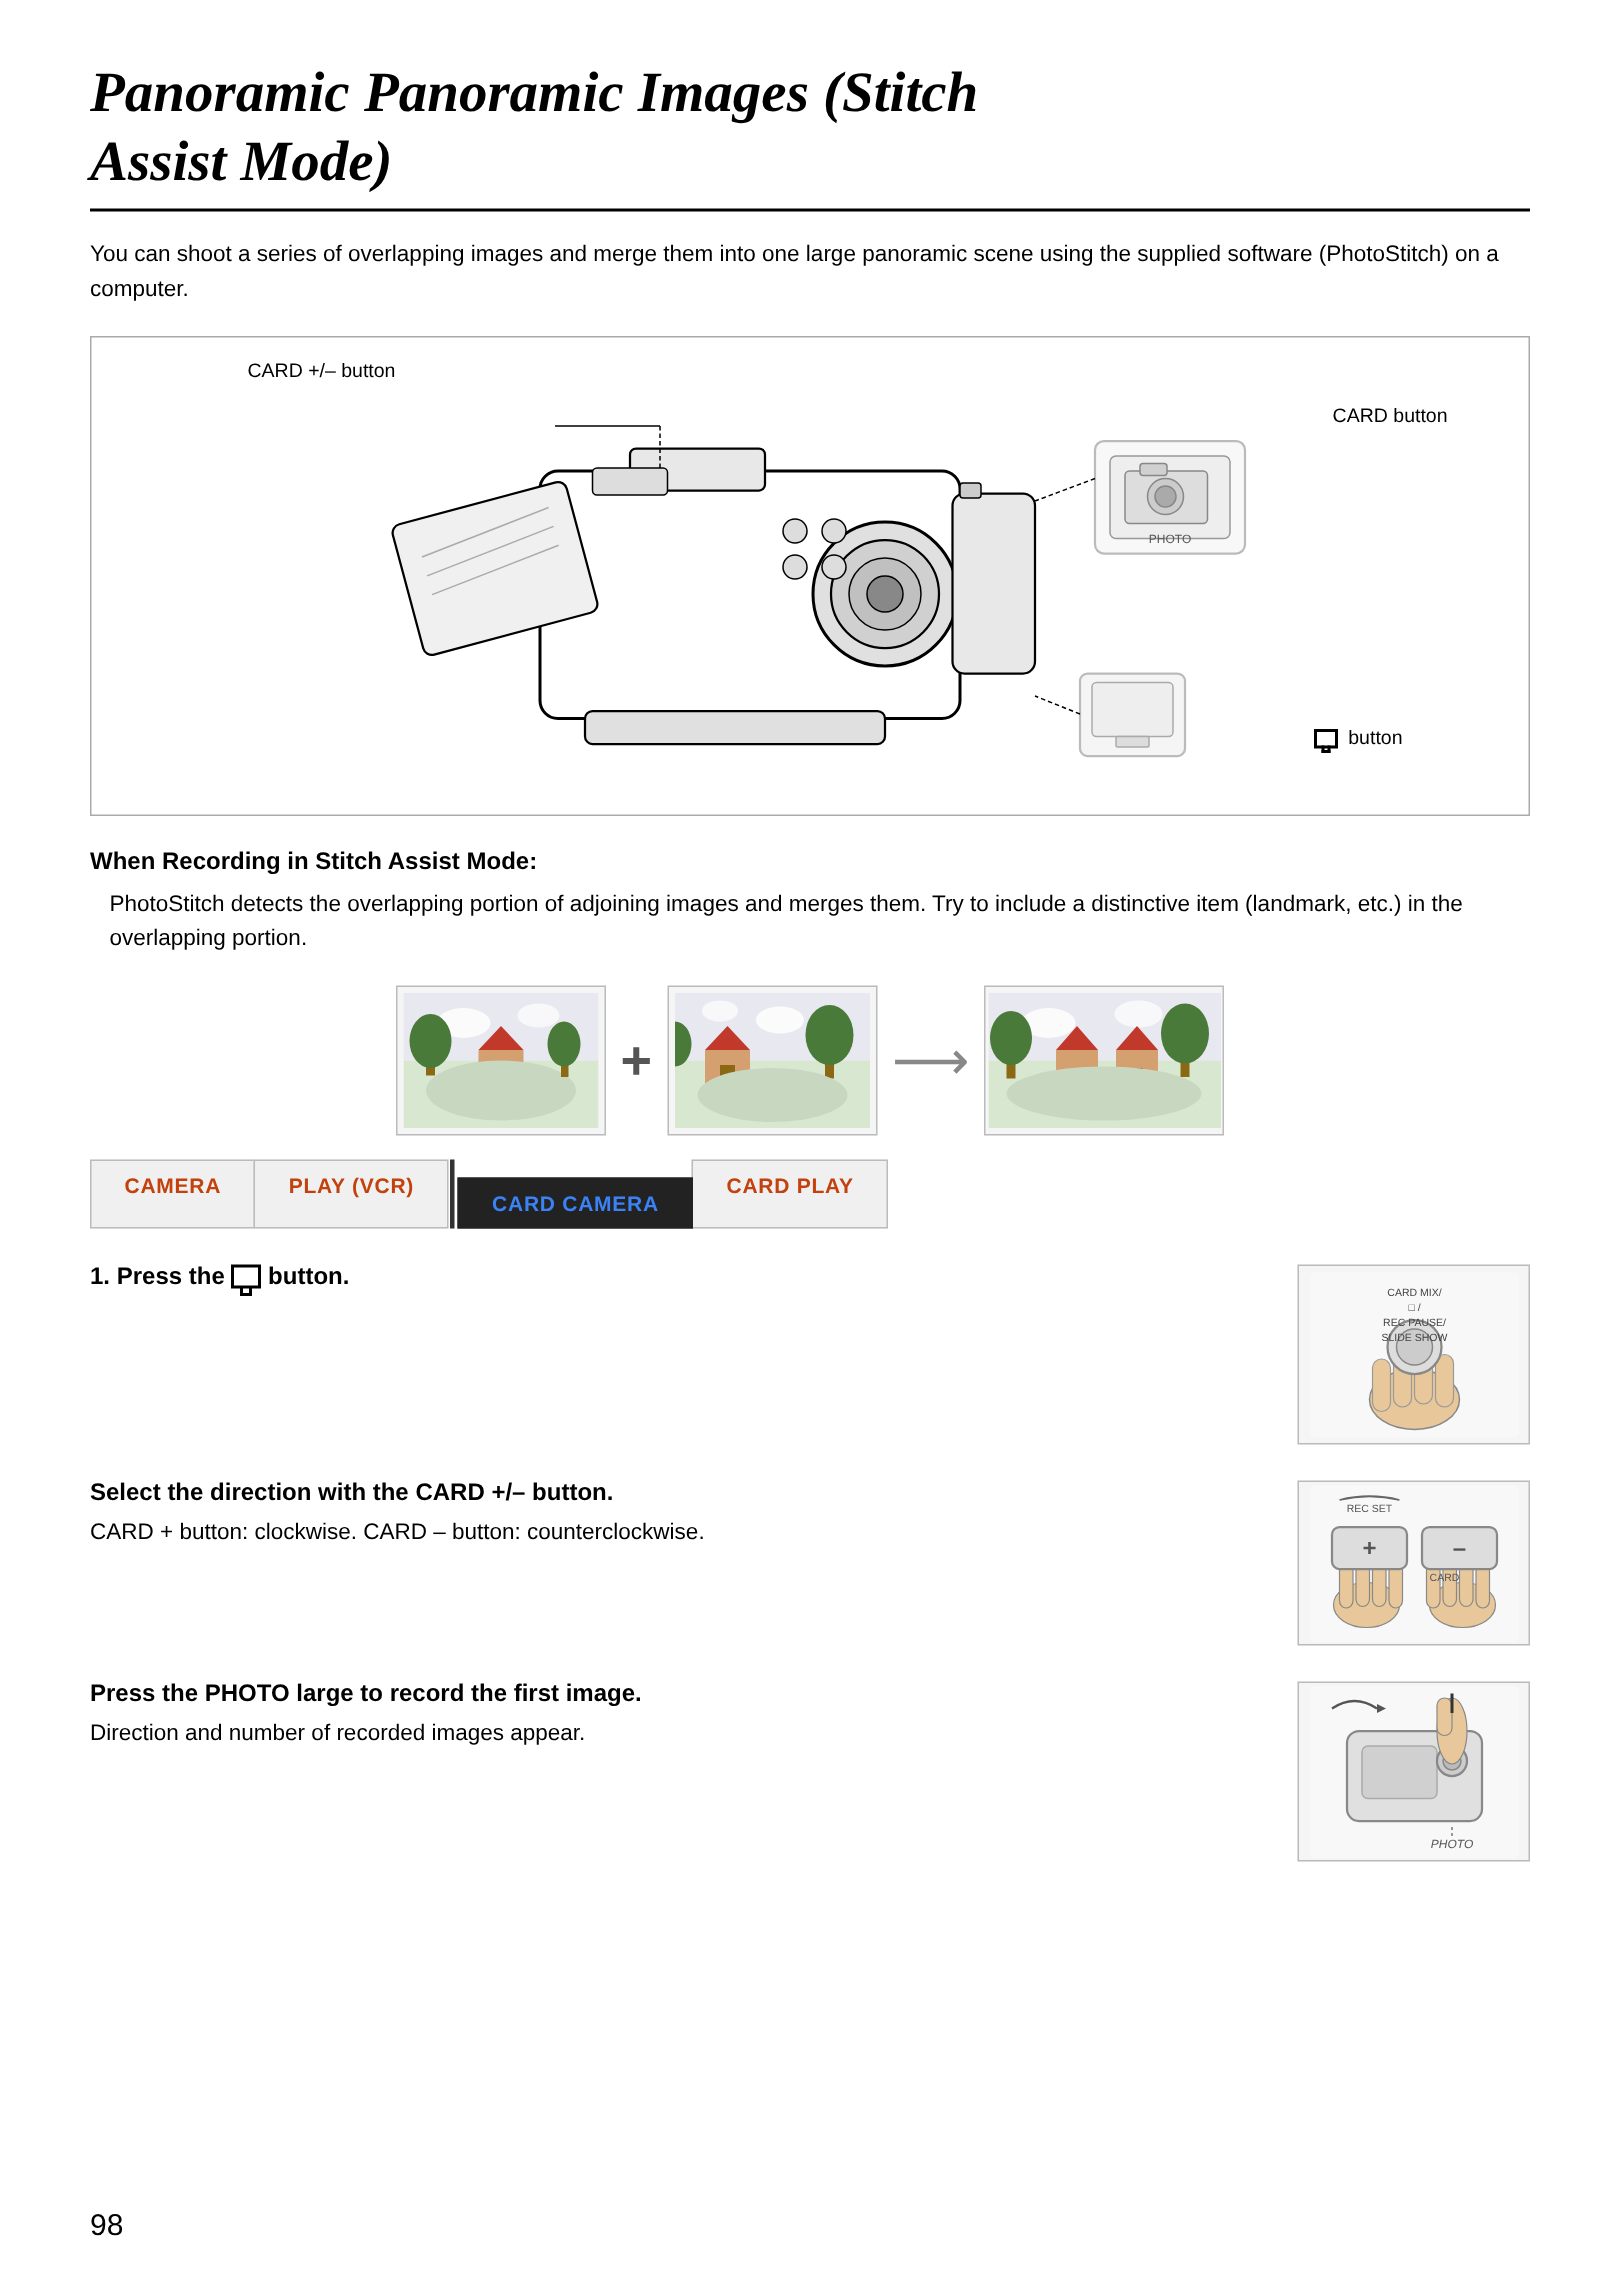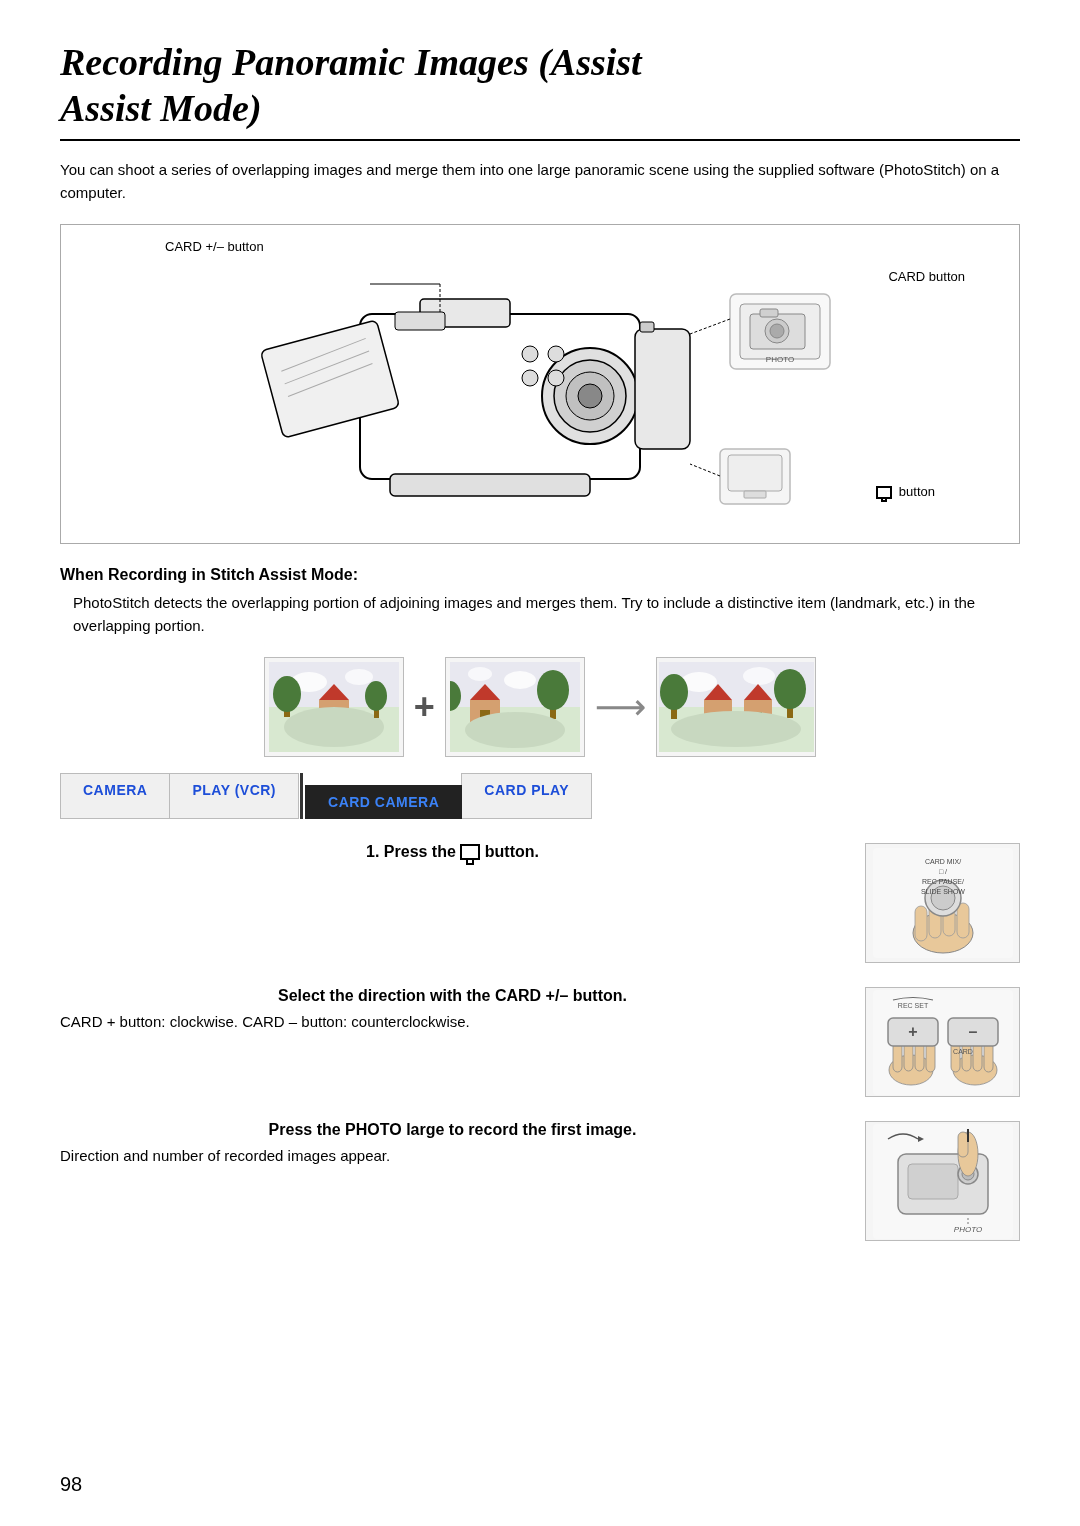--- a/index.html
+++ b/index.html
@@ -191,7 +191,7 @@
 <body>
 
 <h1>
-  <span>Recording Panoramic Images (Assist</span><br>
+  <span>Panoramic Panoramic Images (Stitch</span><br>
   <span>Assist Mode)</span>
 </h1>
 <hr class="title-divider">

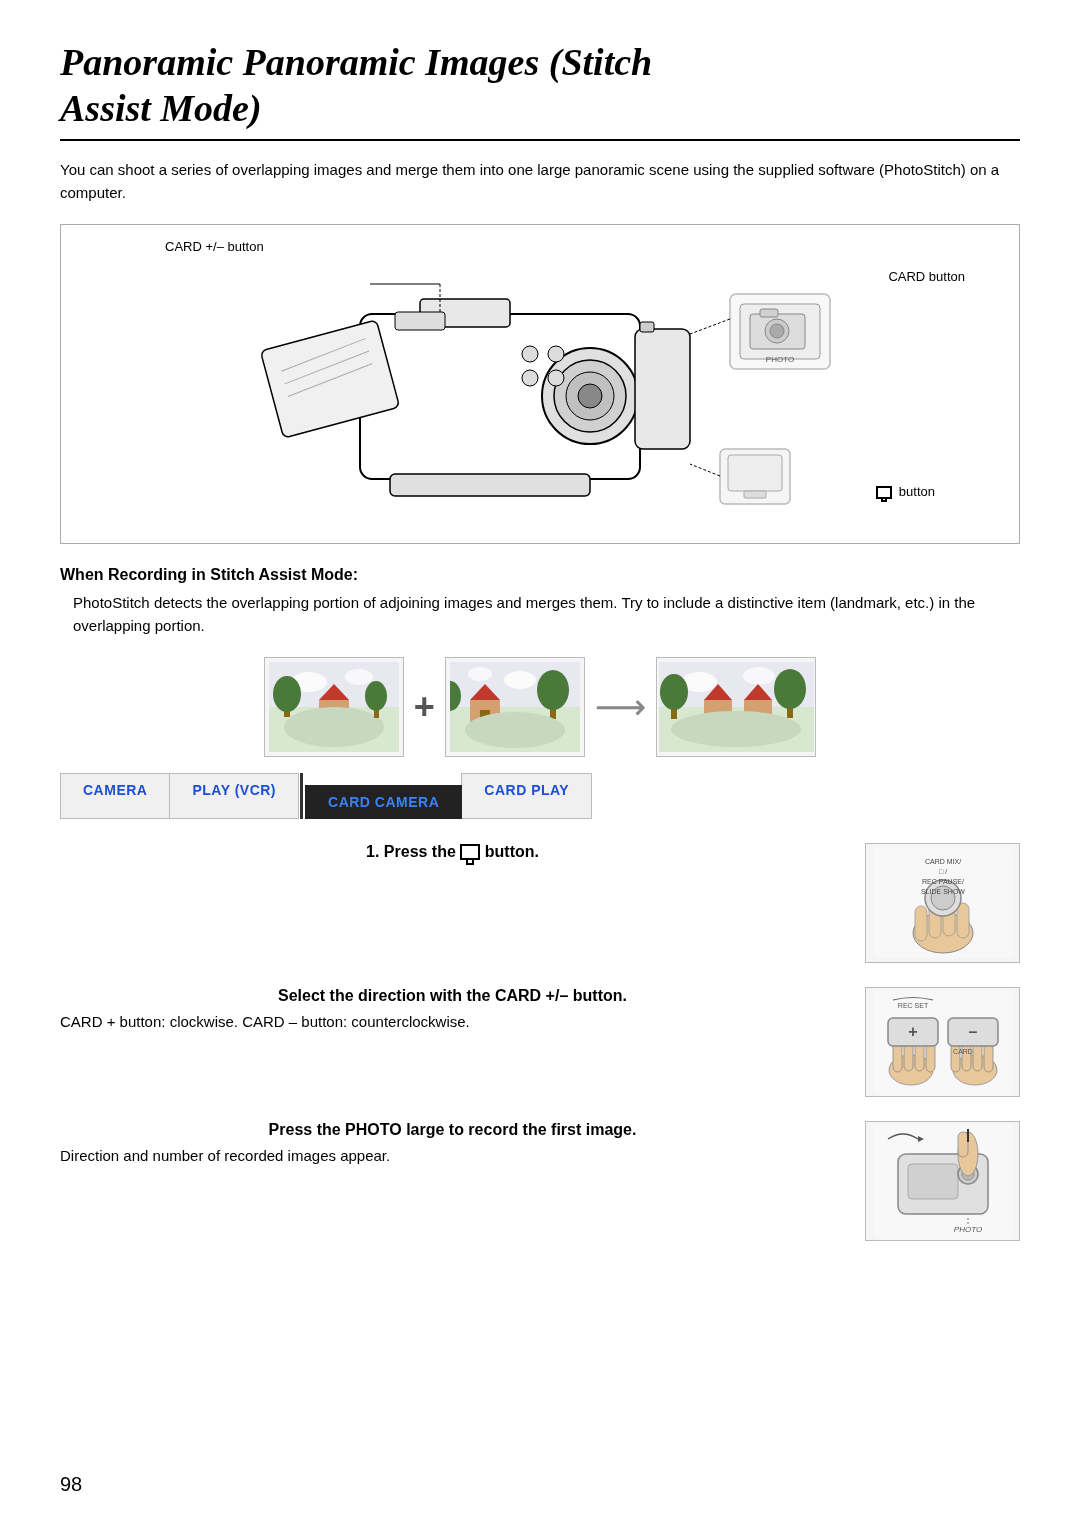--- a/index.html
+++ b/index.html
@@ -124,7 +124,7 @@
       letter-spacing: 0.5px;
       border: 1.5px solid #bbb;
       background: #f0f0f0;
-      color: #1d4ed8;
+      color: #c2410c;
       margin-right: -1px;
       text-transform: uppercase;
     }

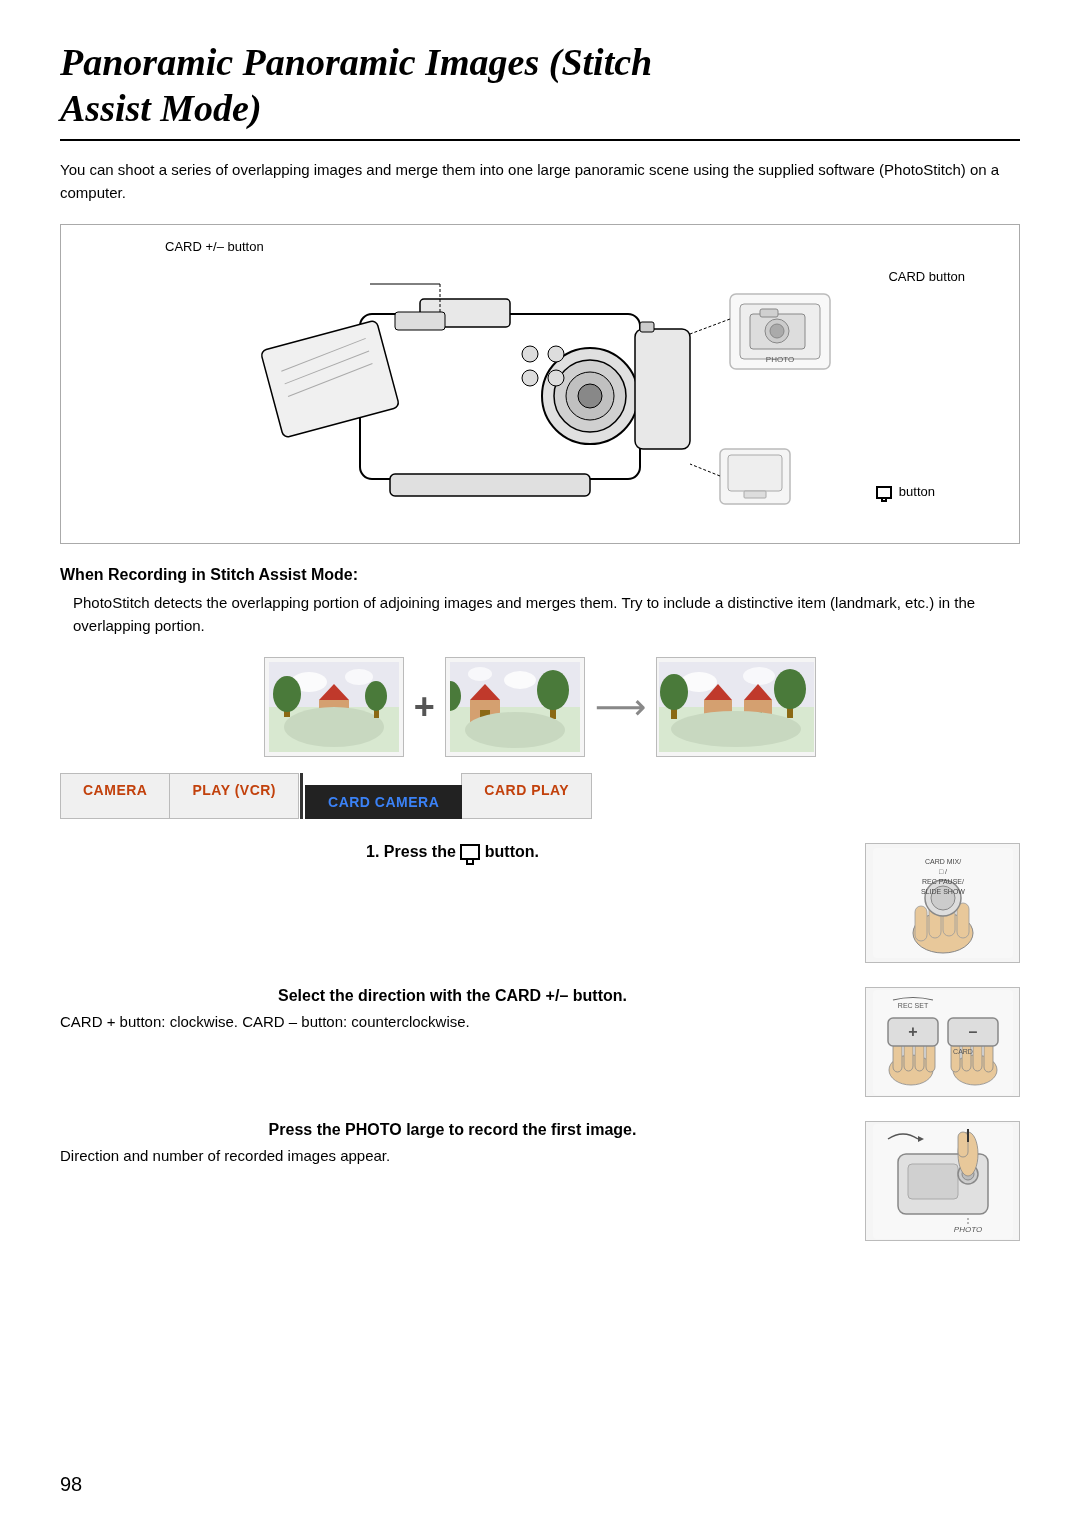--- a/index.html
+++ b/index.html
@@ -158,7 +158,6 @@
       font-size: 16px;
       font-weight: bold;
       margin-bottom: 6px;
-      text-align: center;
     }
     .step-text {
       font-size: 15px;

